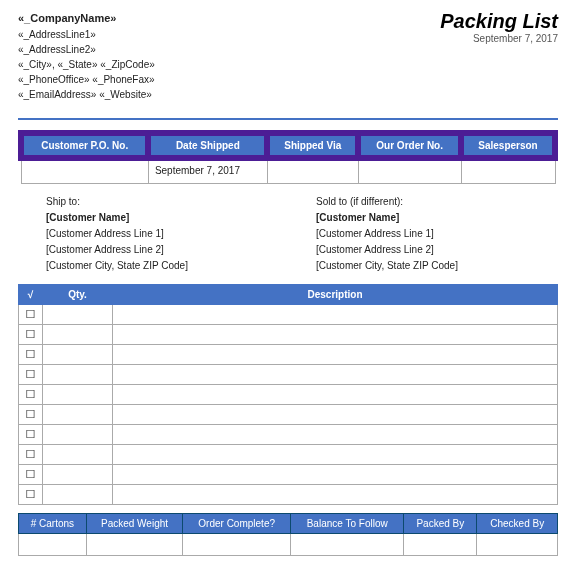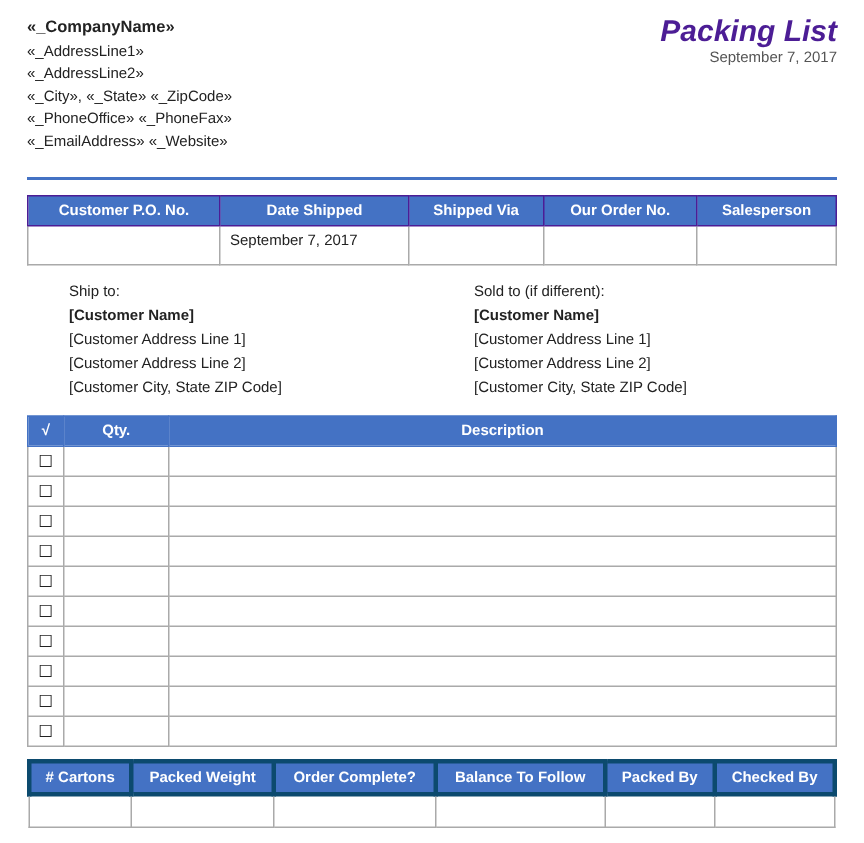--- a/index.html
+++ b/index.html
@@ -35,7 +35,7 @@
       font-size: 20px;
       font-weight: bold;
       font-style: italic;
-      color: #4c1d95;
+      color: #000000;
       text-align: center;
     }
     .title-block .doc-date {

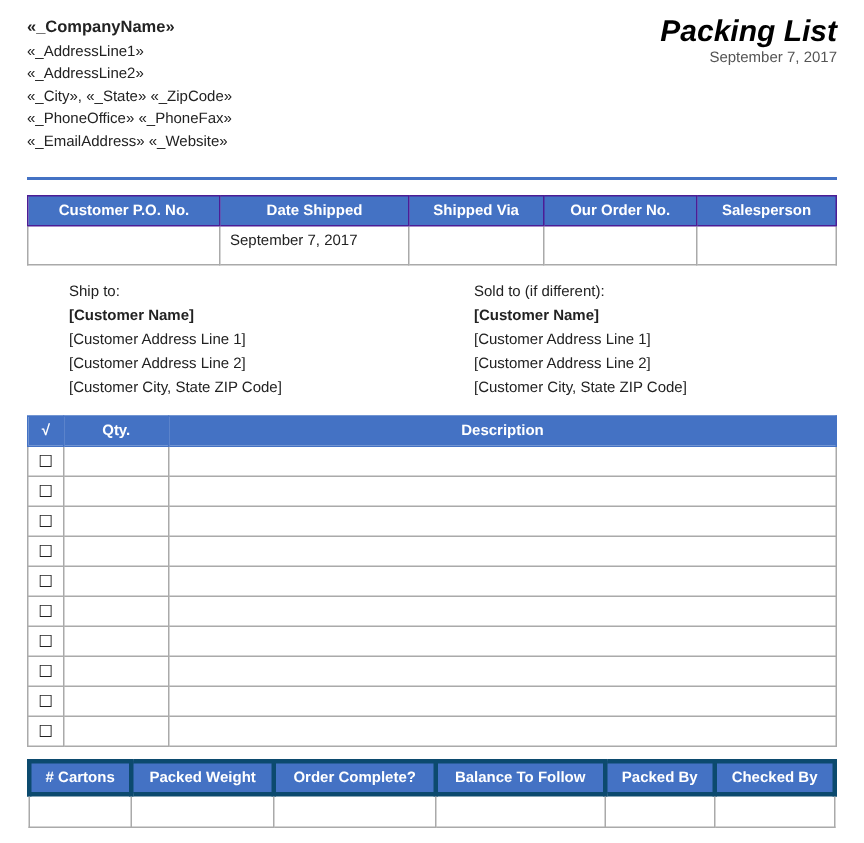--- a/index.html
+++ b/index.html
@@ -55,7 +55,7 @@
       font-weight: bold;
       padding: 4px 6px;
       text-align: center;
-      border: 1px solid #4c1d95;
+      border: 6px solid #4c1d95;
     }
     .order-table td {
       border: 1px solid #aaa;

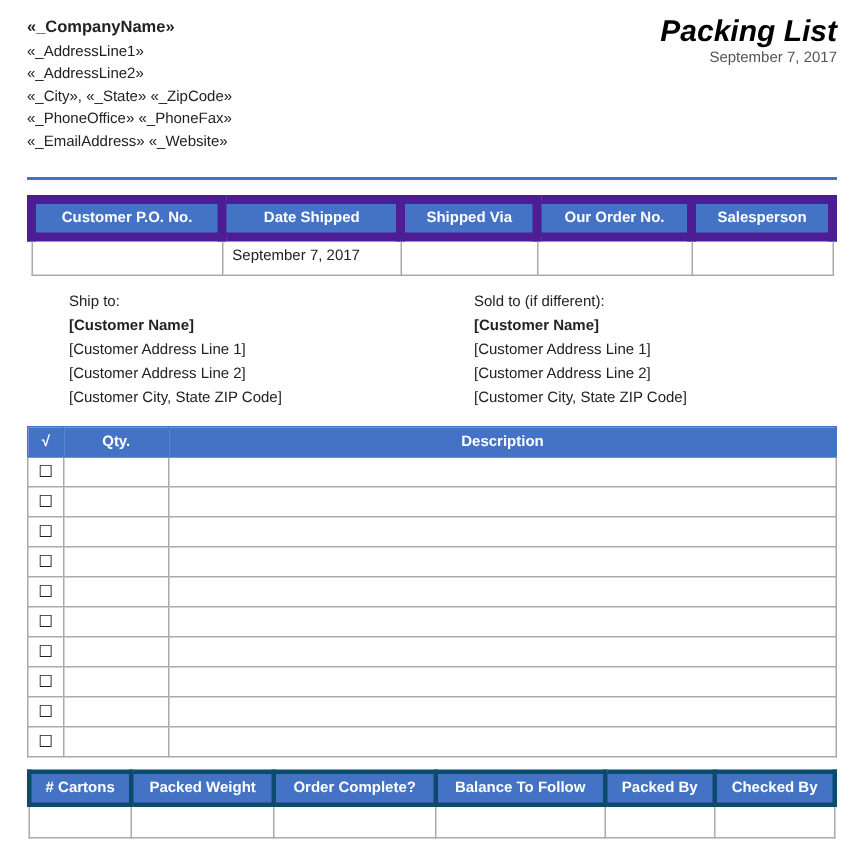--- a/index.html
+++ b/index.html
@@ -127,10 +127,10 @@
       background: #4472c4;
       color: #fff;
       font-size: 10px;
-      font-weight: bold;
+      font-weight: normal;
       padding: 4px 6px;
       text-align: center;
-      border: 3px solid #0c4a6e;
+      border: 1px solid #0c4a6e;
     }
     .totals-table td {
       border: 1px solid #aaa;

